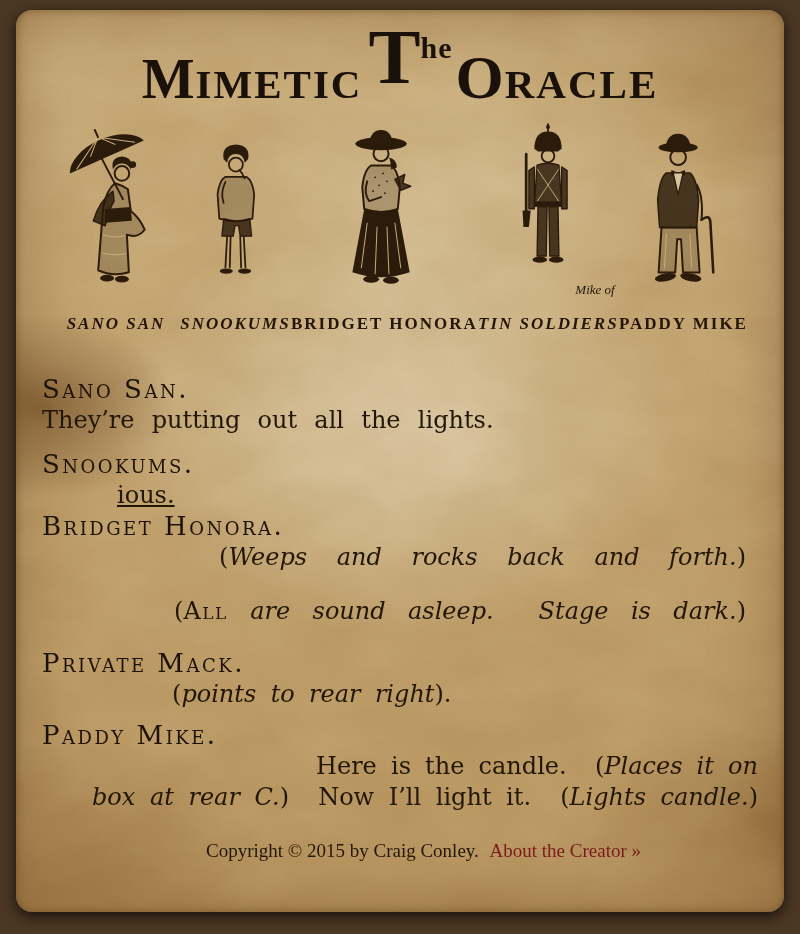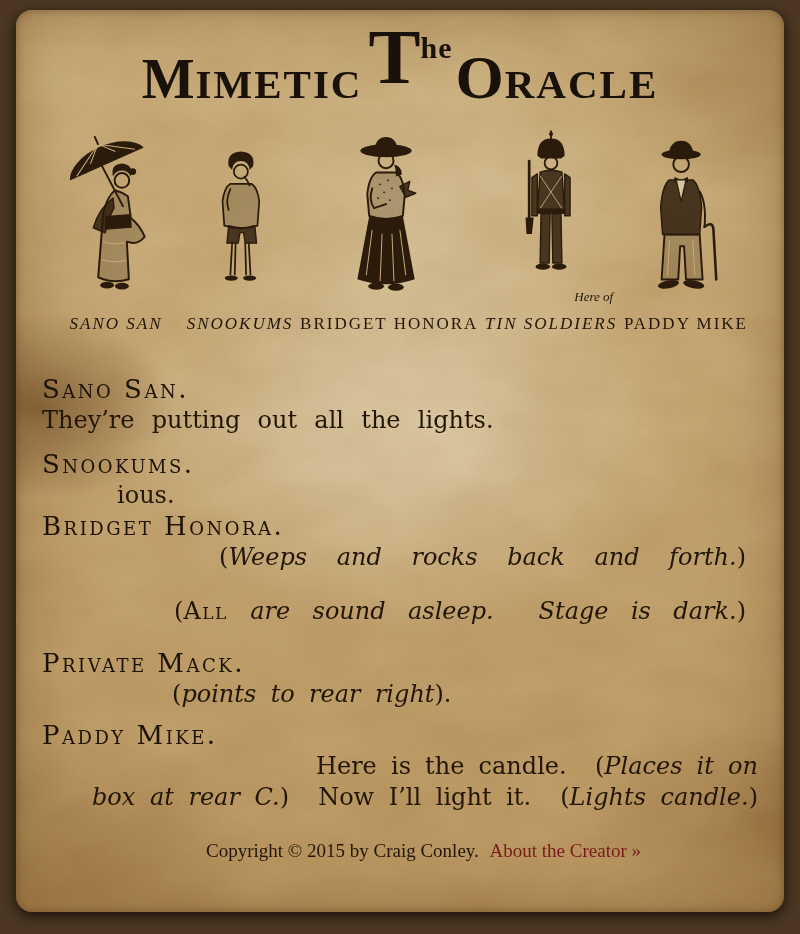--- a/index.html
+++ b/index.html
@@ -195,7 +195,7 @@
         <ellipse class="ink-f" cx="46" cy="152" rx="8" ry="3.4"></ellipse>
         <ellipse class="ink-f" cx="64" cy="152" rx="8" ry="3.4"></ellipse>
       </svg>
-      <div class="type-of">Here of</div>
+      <div class="type-of">Mike of</div>
       <div class="char-label lab-it">TIN SOLDIERS</div>
     </div>
 

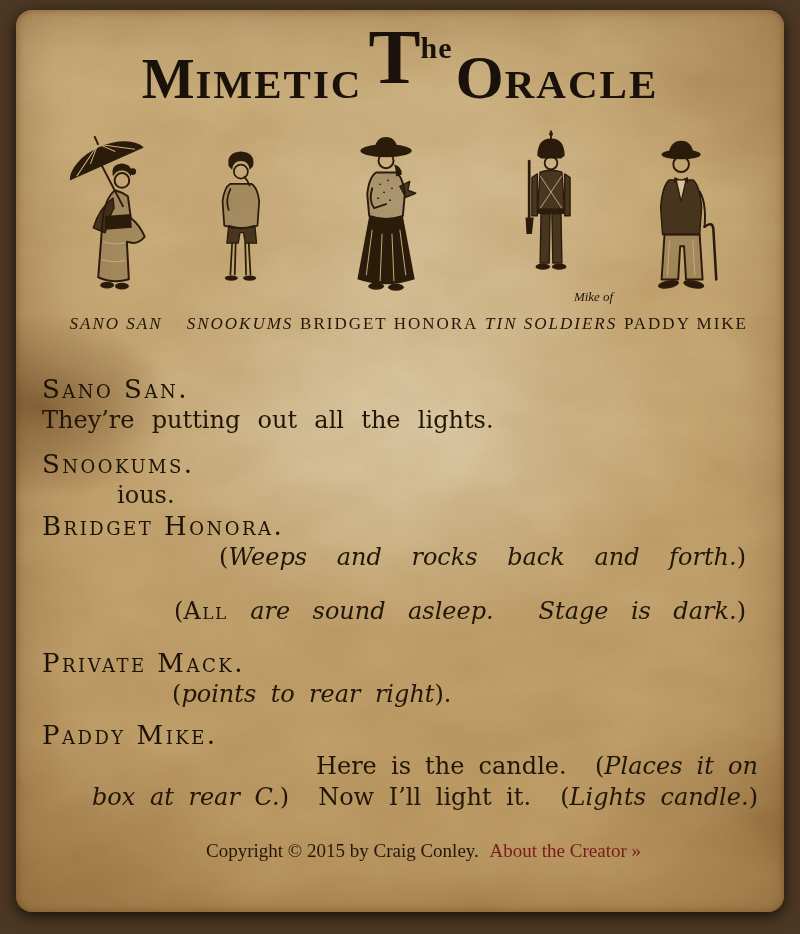--- a/index.html
+++ b/index.html
@@ -54,8 +54,8 @@
   .ink-d{fill:rgba(43,27,11,.82);stroke:#2b1b0b;stroke-width:1.5;stroke-linejoin:round;}
   .hl{stroke:#c9ad7a;stroke-width:1;fill:none;}
   .char-label{
-    font-family:"Liberation Serif",serif;font-weight:400;font-size:17px;letter-spacing:2px;
-    color:#241508;margin-top:15px;white-space:nowrap;
+    font-family:"Liberation Serif",serif;font-weight:700;font-size:17px;letter-spacing:2px;
+    color:#241508;margin-top:22px;white-space:nowrap;
   }
   .lab-it{font-style:italic;}
   .type-of{

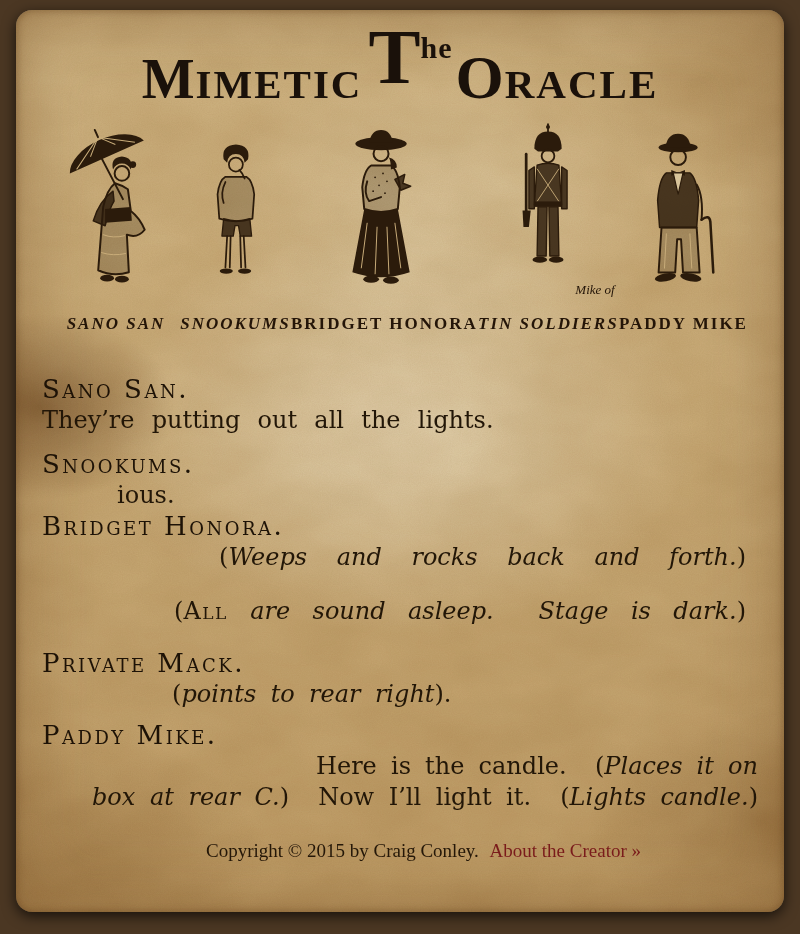--- a/index.html
+++ b/index.html
@@ -78,7 +78,7 @@
   .sp-5{margin-top:10px;}
   .l-right{word-spacing:.40em;padding-right:2px;}
   .l-snook1{margin-left:290px;text-align:justify;text-align-last:justify;}
-  .l-snook2{margin-left:75px;}
+  .l-snook2{margin-left:75px;text-decoration:underline;}
   .l-bridget{margin-left:177px;margin-right:12px;text-align:justify;text-align-last:justify;}
   .l-all{margin-left:132px;margin-right:12px;text-align:justify;text-align-last:justify;}
   .l-mack{margin-left:130px;word-spacing:.28em;}

